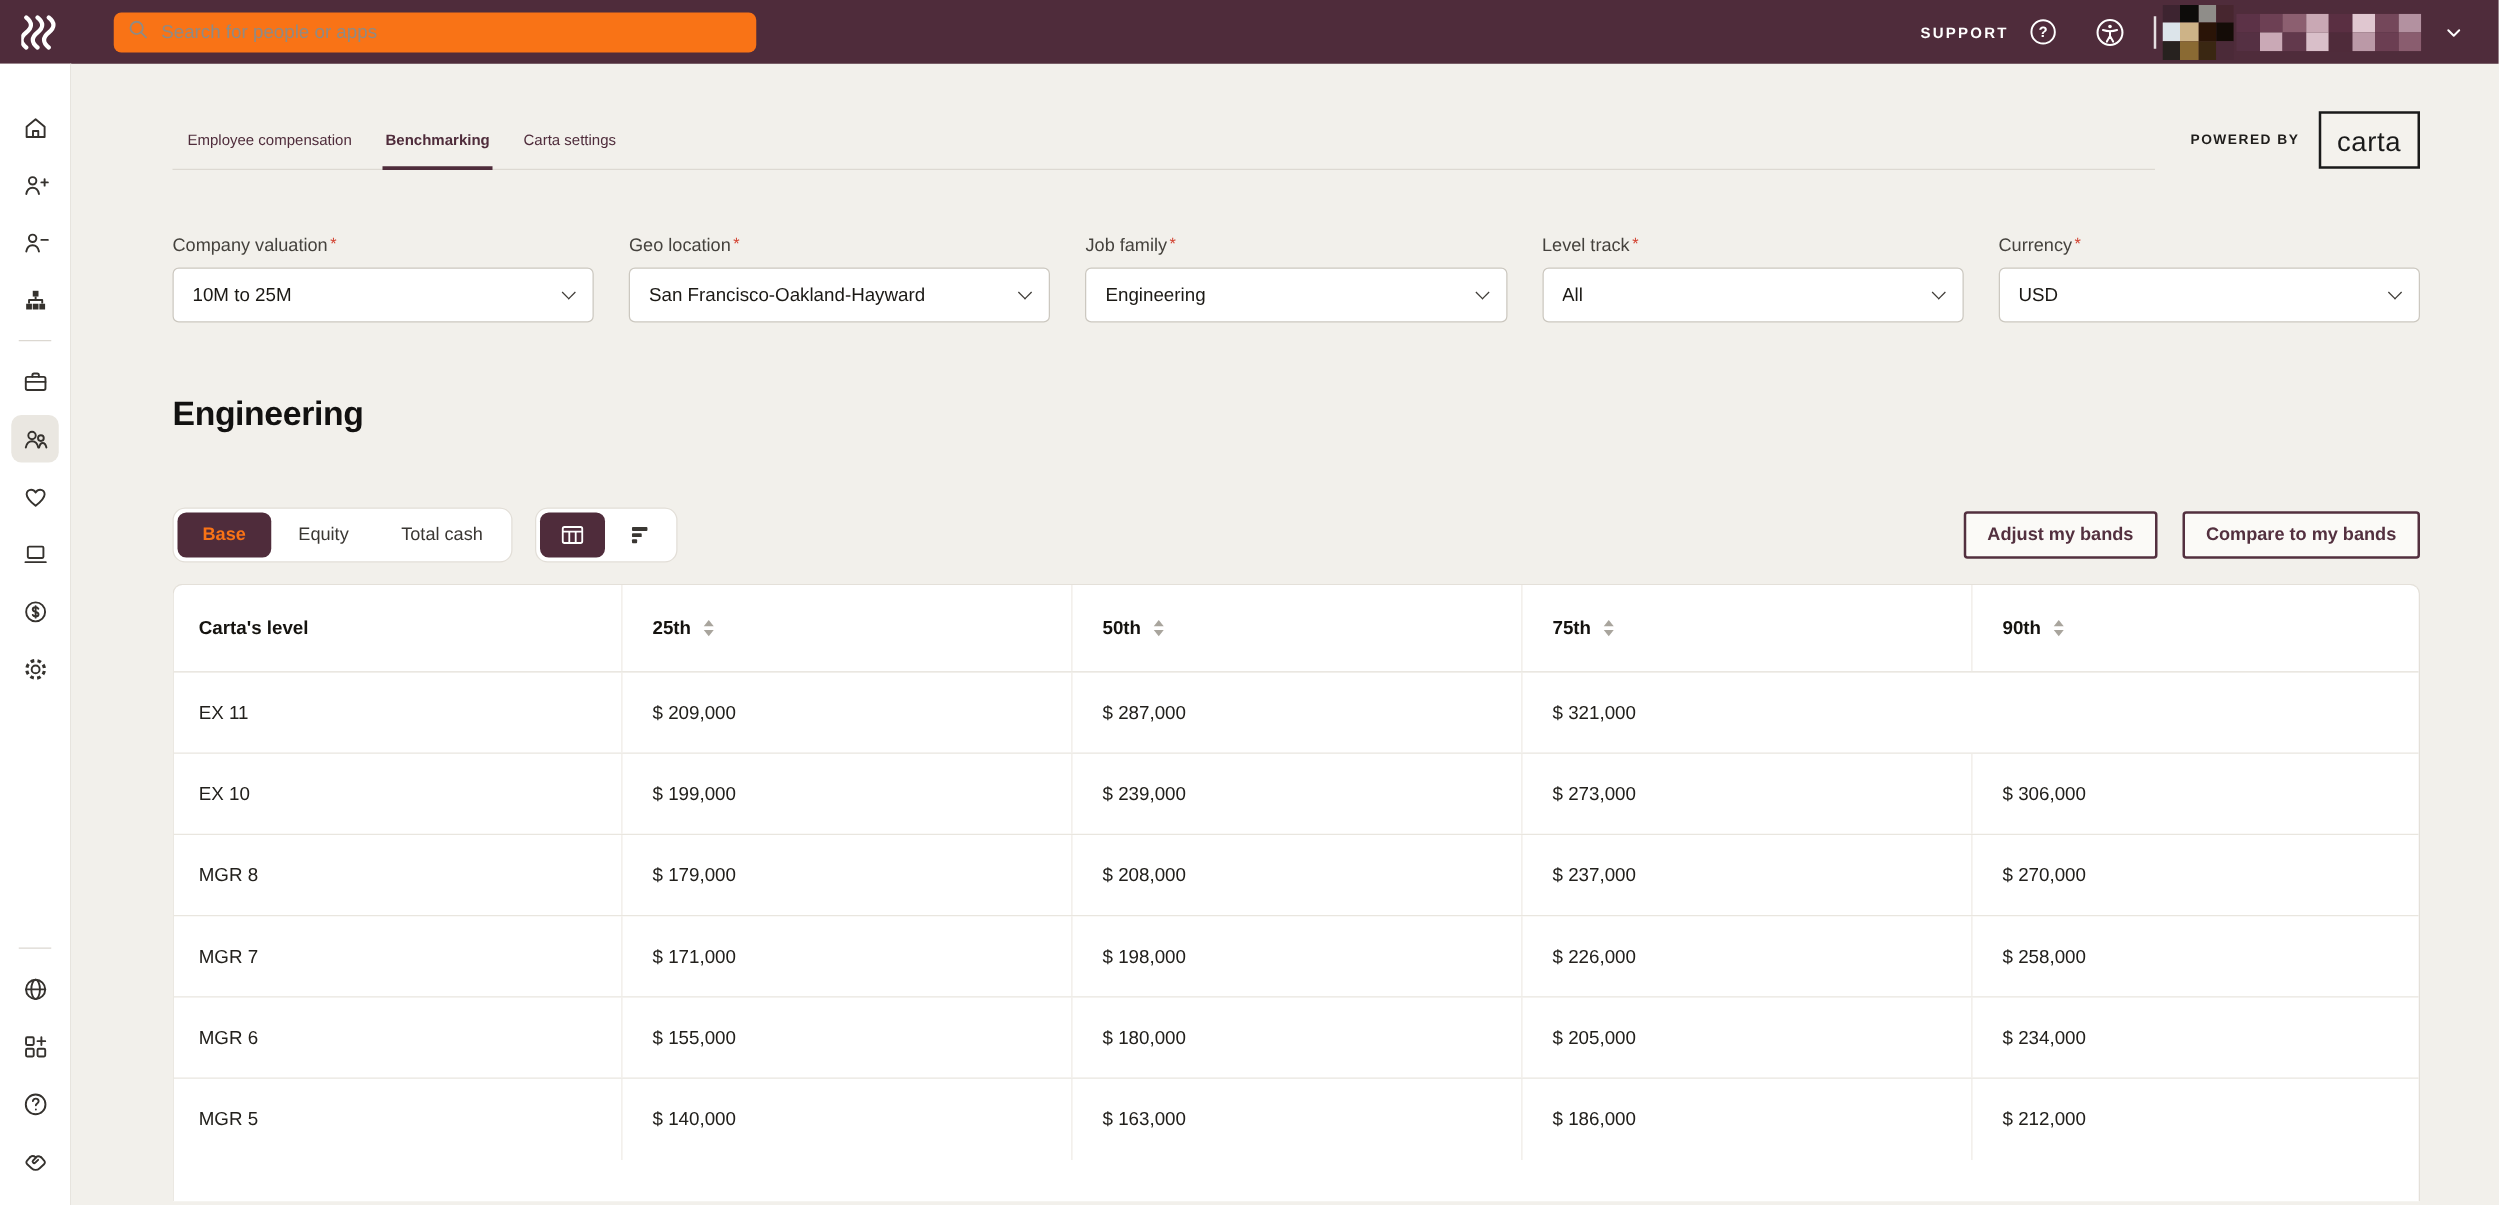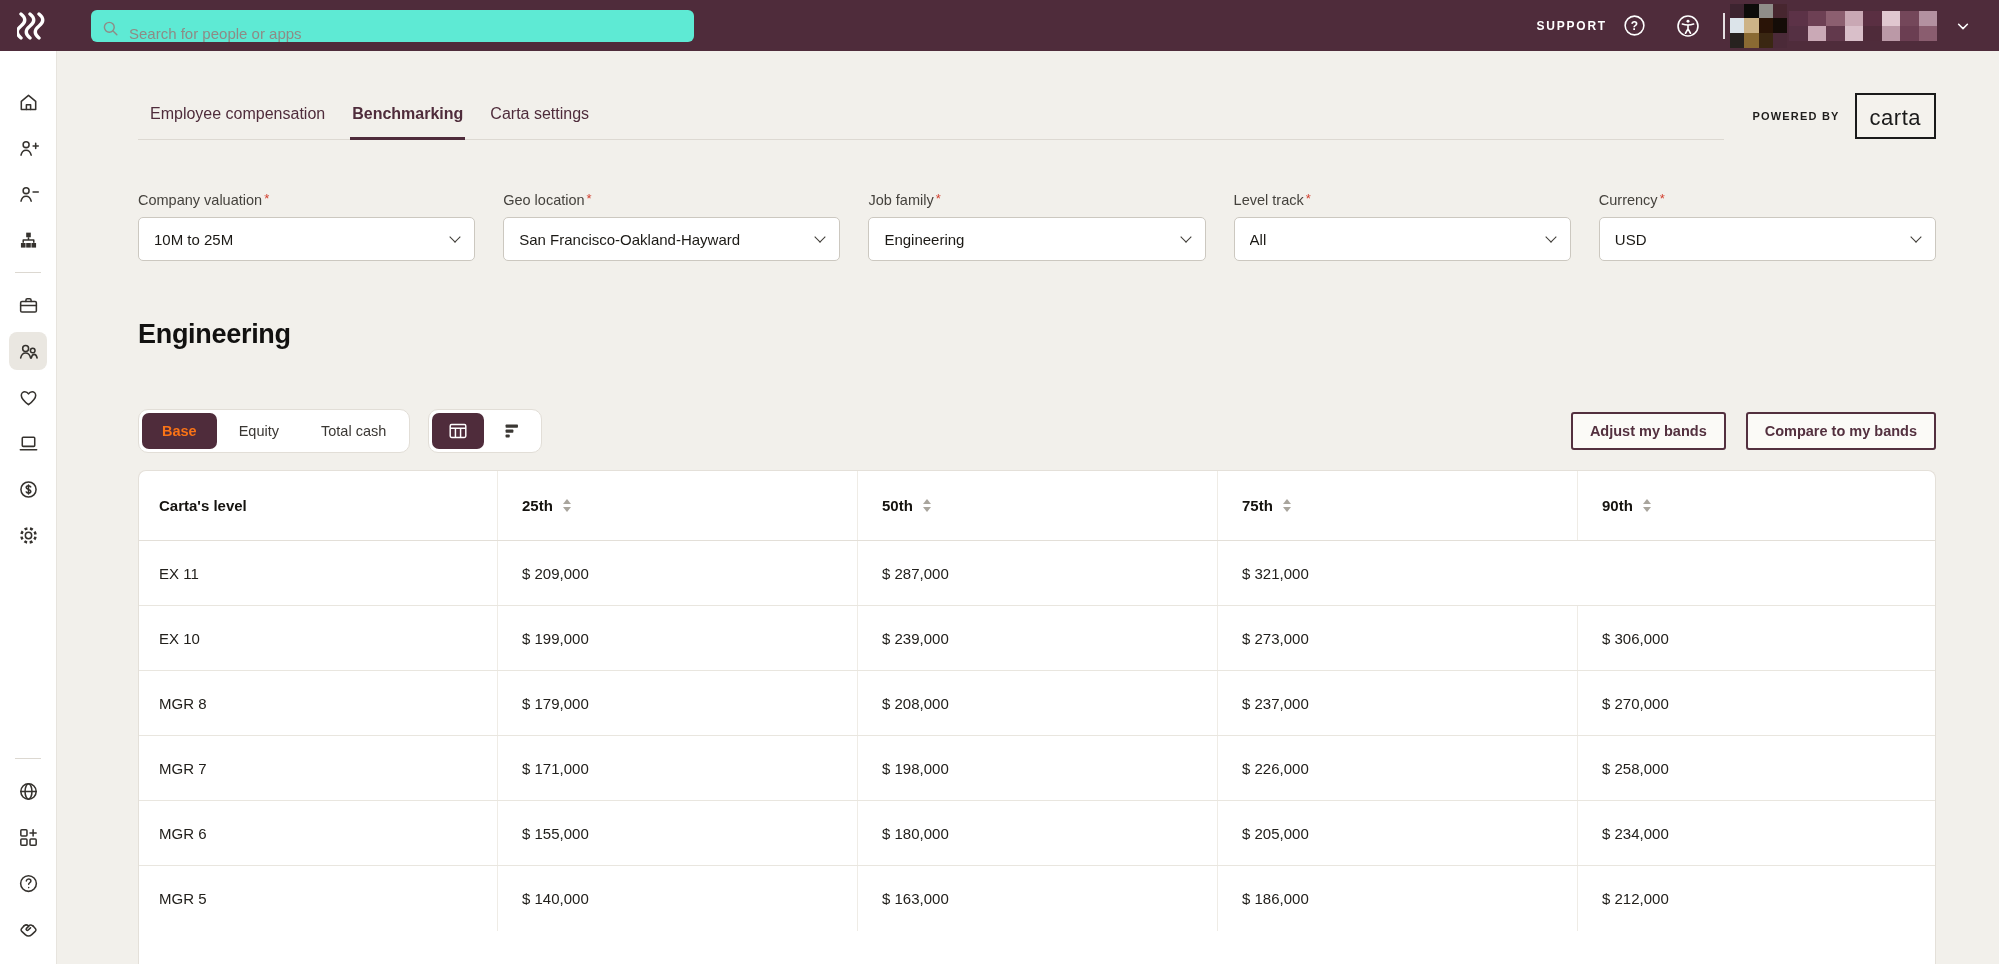--- a/index.html
+++ b/index.html
@@ -10,8 +10,8 @@
   
   .topbar { height:51px; background:#4F2C3B; display:flex; align-items:center; }
   .logo { margin-left:17px; display:flex; align-items:center; }
-  .searchbox { margin-left:44px; width:603px; height:32px; background:#5eead4; border-radius:6px;
-               display:flex; align-items:flex-end; padding:0 10px; }
+  .searchbox { margin-left:44px; width:514px; height:32px; background:#f97316; border-radius:6px;
+               display:flex; align-items:center; padding:0 10px; }
   .searchbox svg { flex:0 0 auto; margin-right:9px; }
   .searchbox input { border:none; outline:none; flex:1; font:15px "Liberation Sans",sans-serif;
                      color:#4a4a4a; background:transparent; }

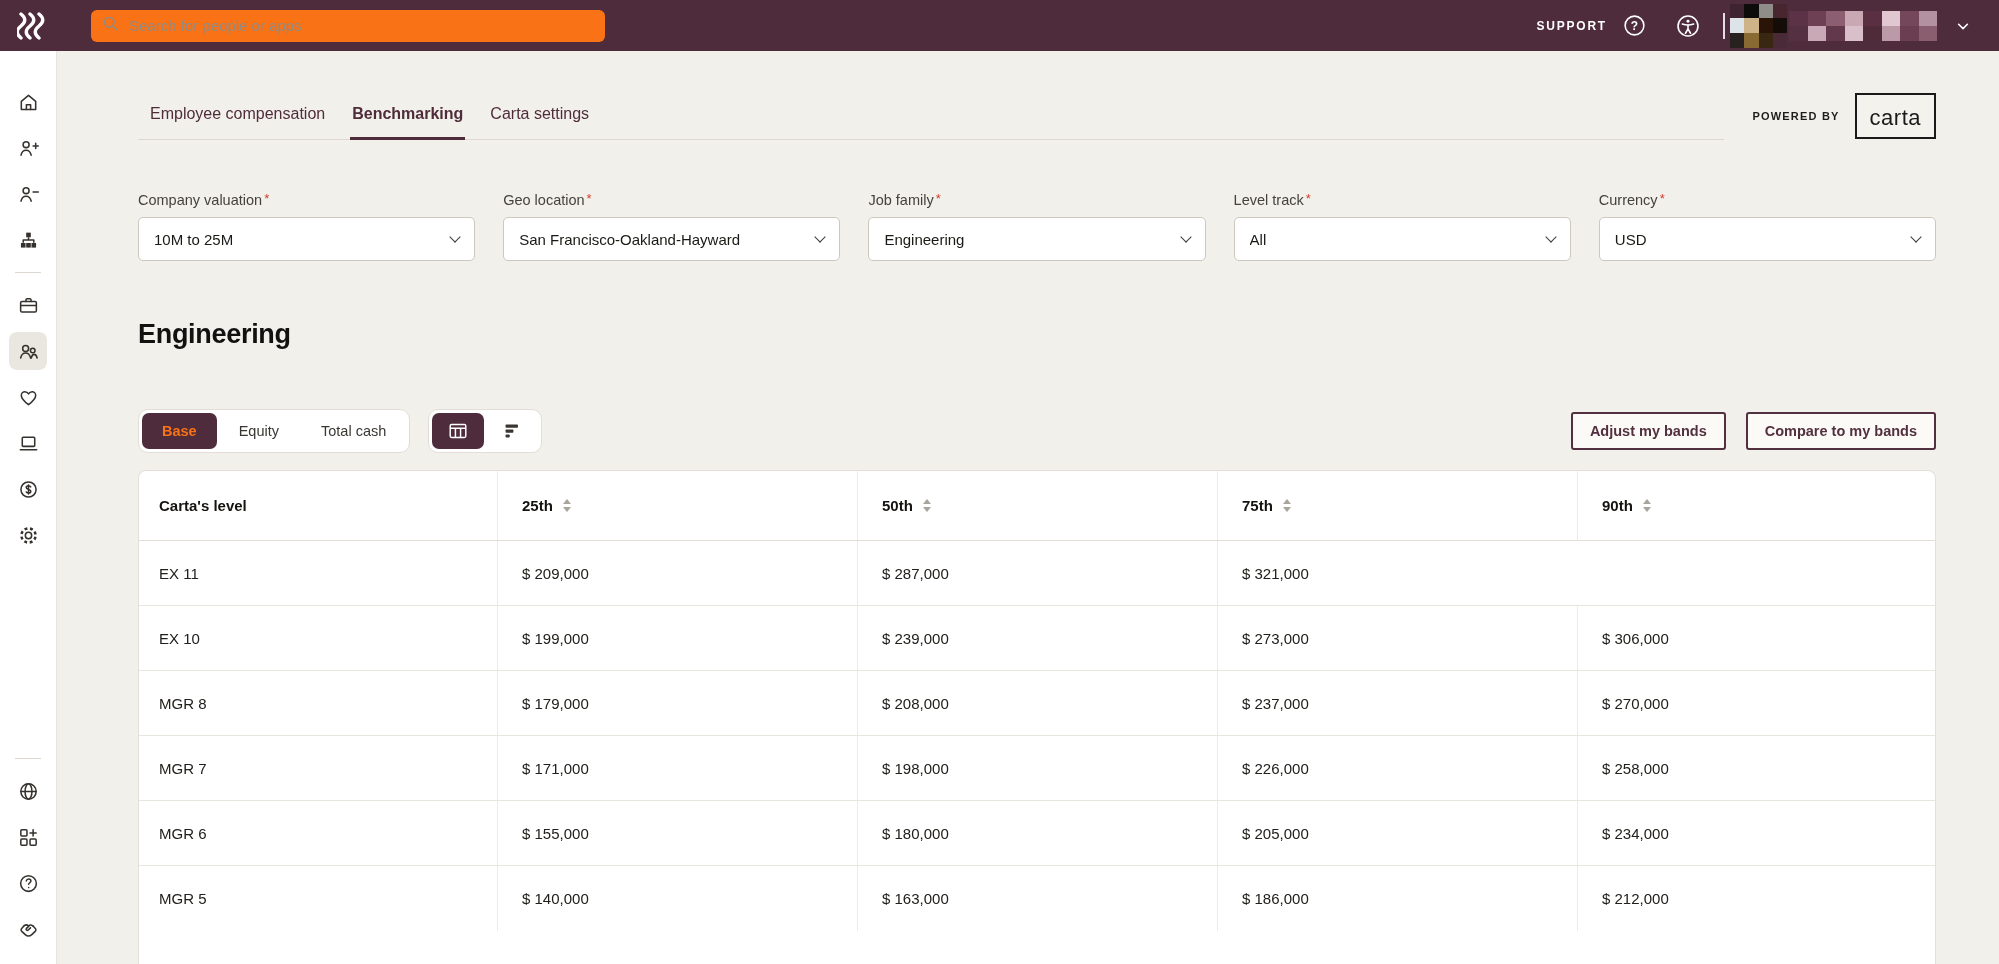--- a/index.html
+++ b/index.html
@@ -43,7 +43,7 @@
   .tabs-row { display:flex; align-items:flex-end; }
   .tabs { flex:1; display:flex; gap:27px; padding:54px 0 16px 12px; border-bottom:1px solid #DDD9D2; }
   .tab { position:relative; background:none; border:none; cursor:pointer; font-family:"Liberation Sans",sans-serif;
-         font-size:16px; color:#4F2C3B; white-space:nowrap; }
+         font-size:12px; color:#4F2C3B; white-space:nowrap; }
   .tab.active { font-weight:700; }
   .tab.active::after { content:""; position:absolute; left:-2px; right:-2px; bottom:-17px; height:3px; background:#4F2C3B; }
   .powered { display:flex; align-items:center; gap:15px; margin-left:28px; padding-bottom:1px; }

